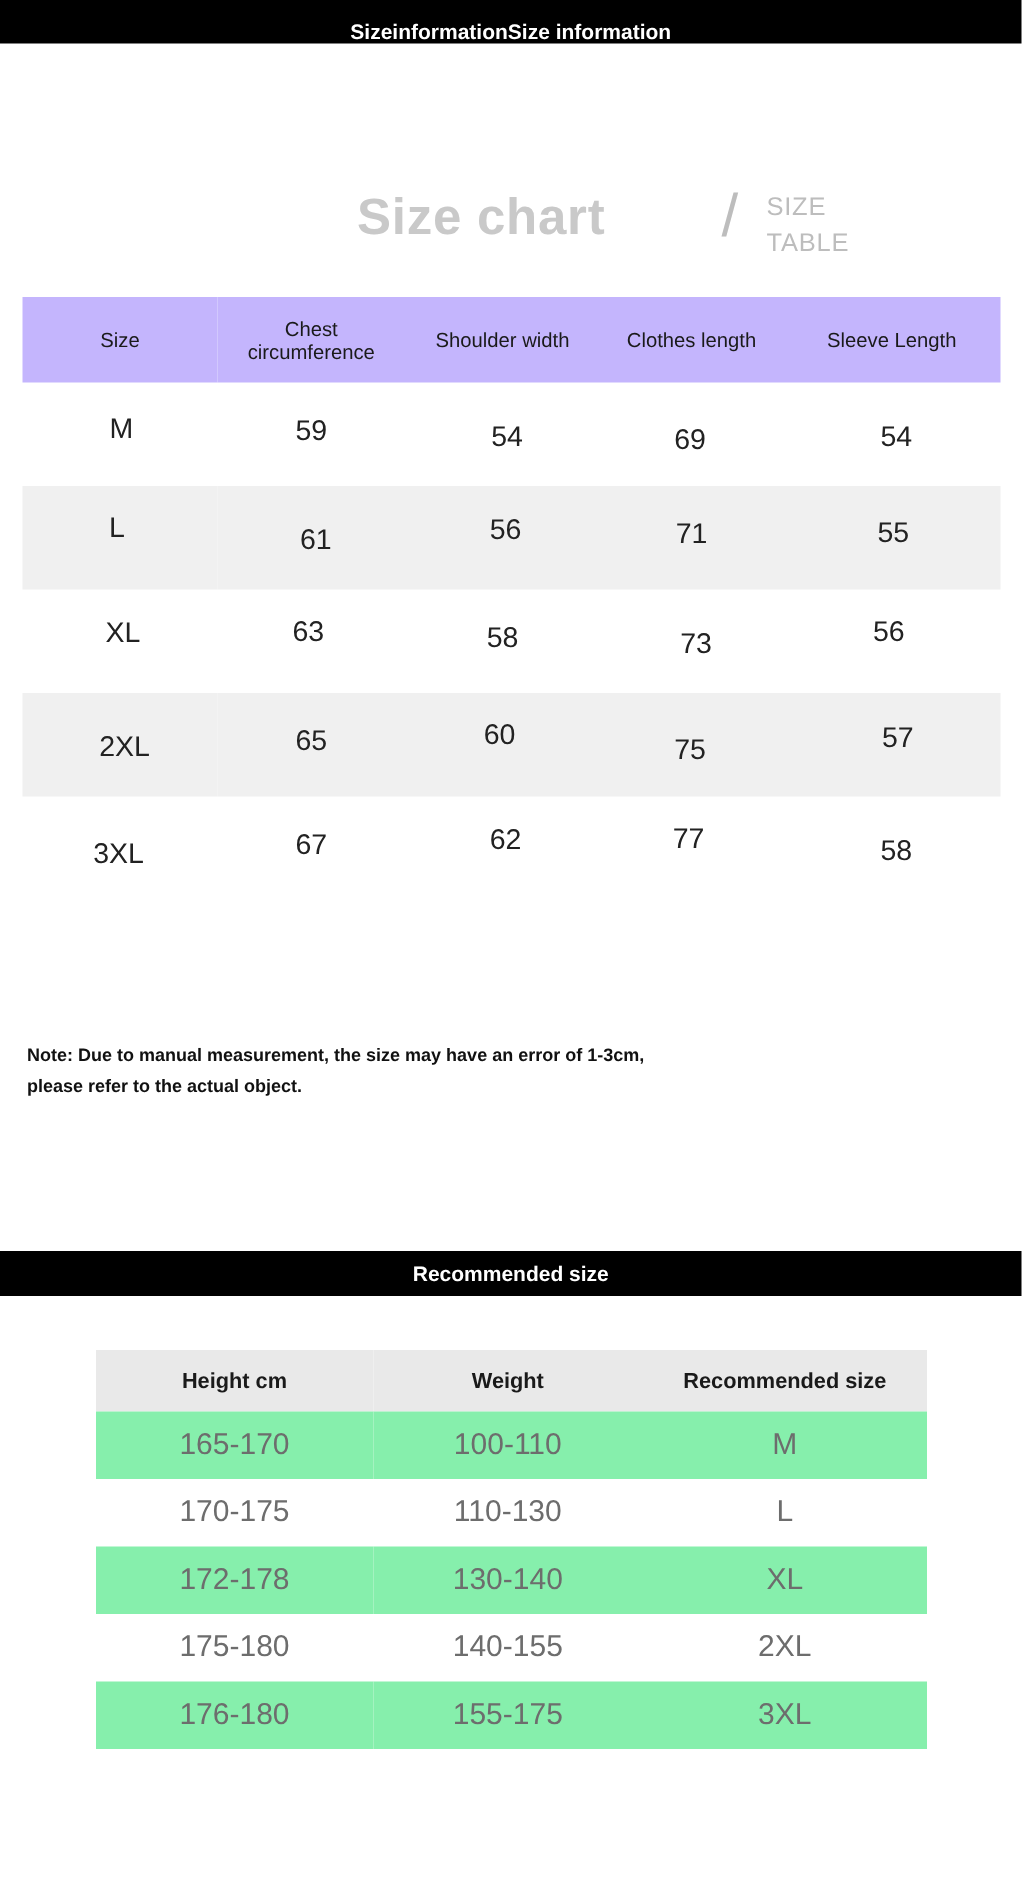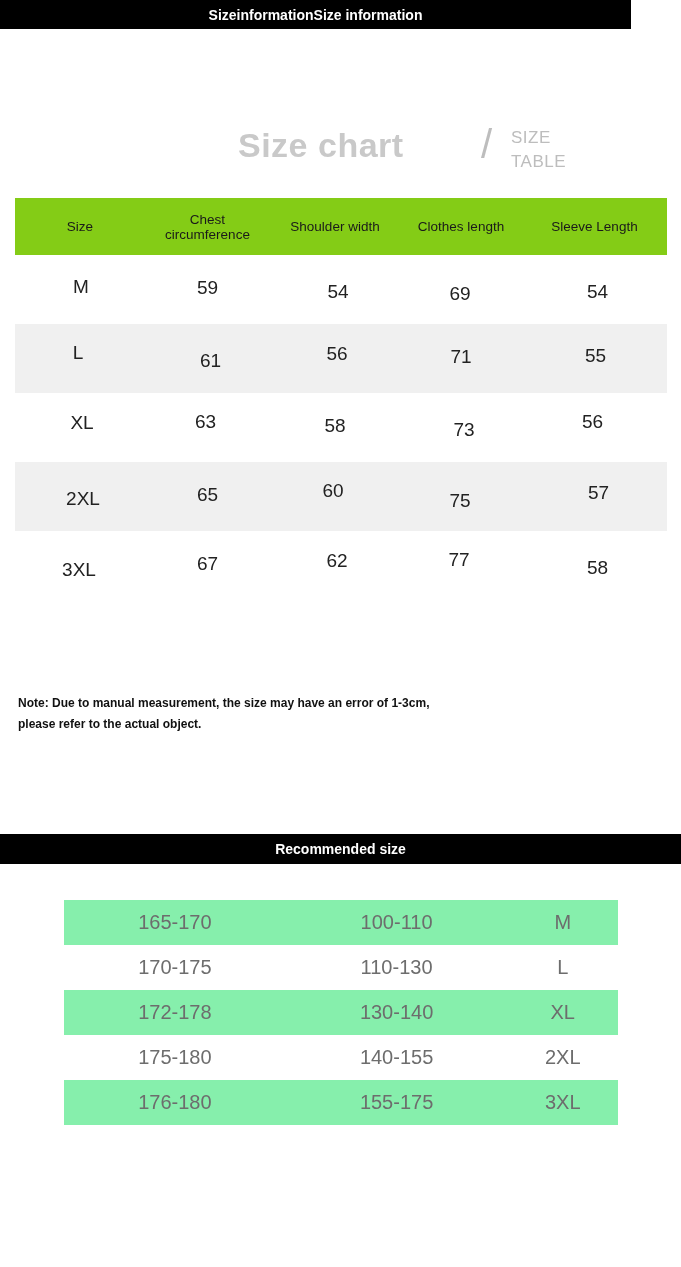--- a/index.html
+++ b/index.html
@@ -21,11 +21,11 @@
     position: absolute;
     left: 0;
     top: 0;
-    width: 631px;
+    width: 681px;
     height: 29px;
     background: #000000;
     display: flex;
-    align-items: center;
+    align-items: flex-end;
     justify-content: center;
   }
   .top-banner .banner-text {

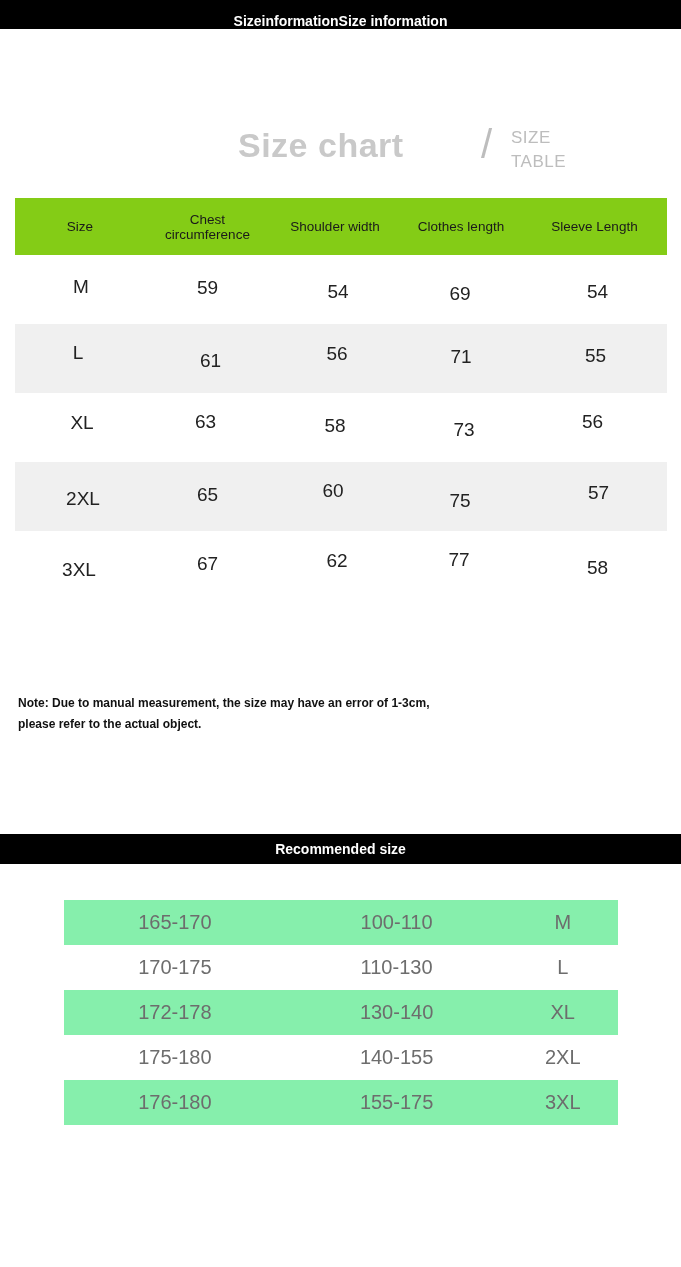--- a/index.html
+++ b/index.html
@@ -81,7 +81,7 @@
     border-collapse: collapse;
   }
   .size-table .thead-row {
-    background: #84cc16;
+    background: #c4b5fd;
     height: 57px;
     padding-left: 47px;
   }

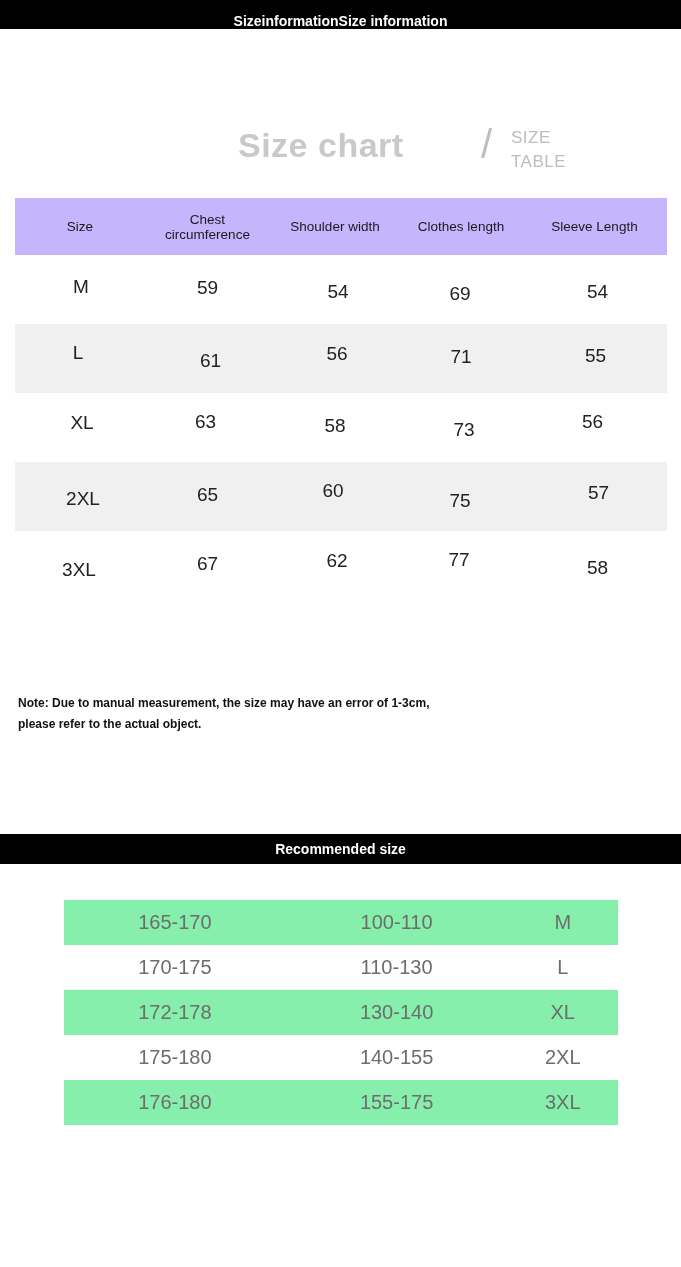--- a/index.html
+++ b/index.html
@@ -278,6 +278,11 @@
 
 <table class="rec-table">
   <tbody>
+    <tr class="rec-head">
+      <td class="rec-col-h"><span>Height cm</span></td>
+      <td class="rec-col-w"><span>Weight</span></td>
+      <td class="rec-col-s"><span>Recommended size</span></td>
+    </tr>
 
     <tr class="alt">
       <td><span>165-170</span></td>

